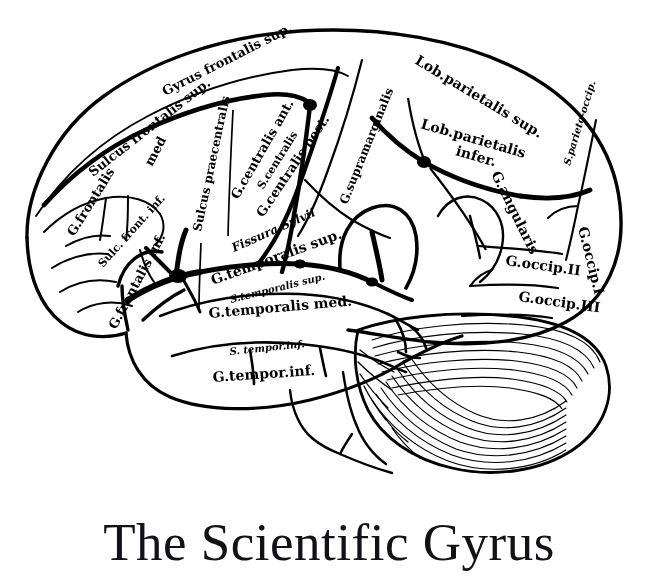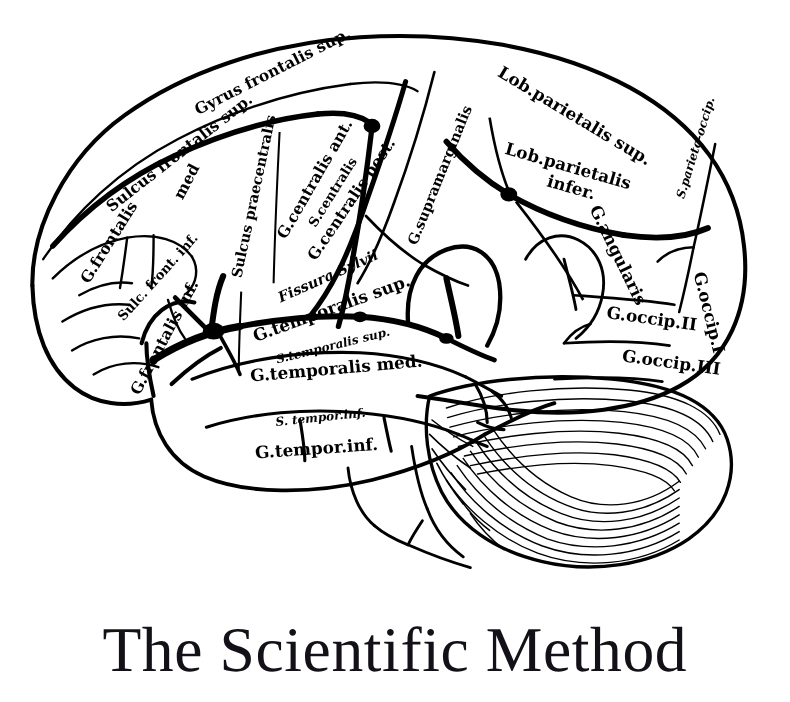--- a/index.html
+++ b/index.html
@@ -270,6 +270,6 @@
   </svg>
 </div>
 
-<div class="caption">The Scientific Method</div>
+<div class="caption">The Scientific Gyrus</div>
 
 </body></html>

